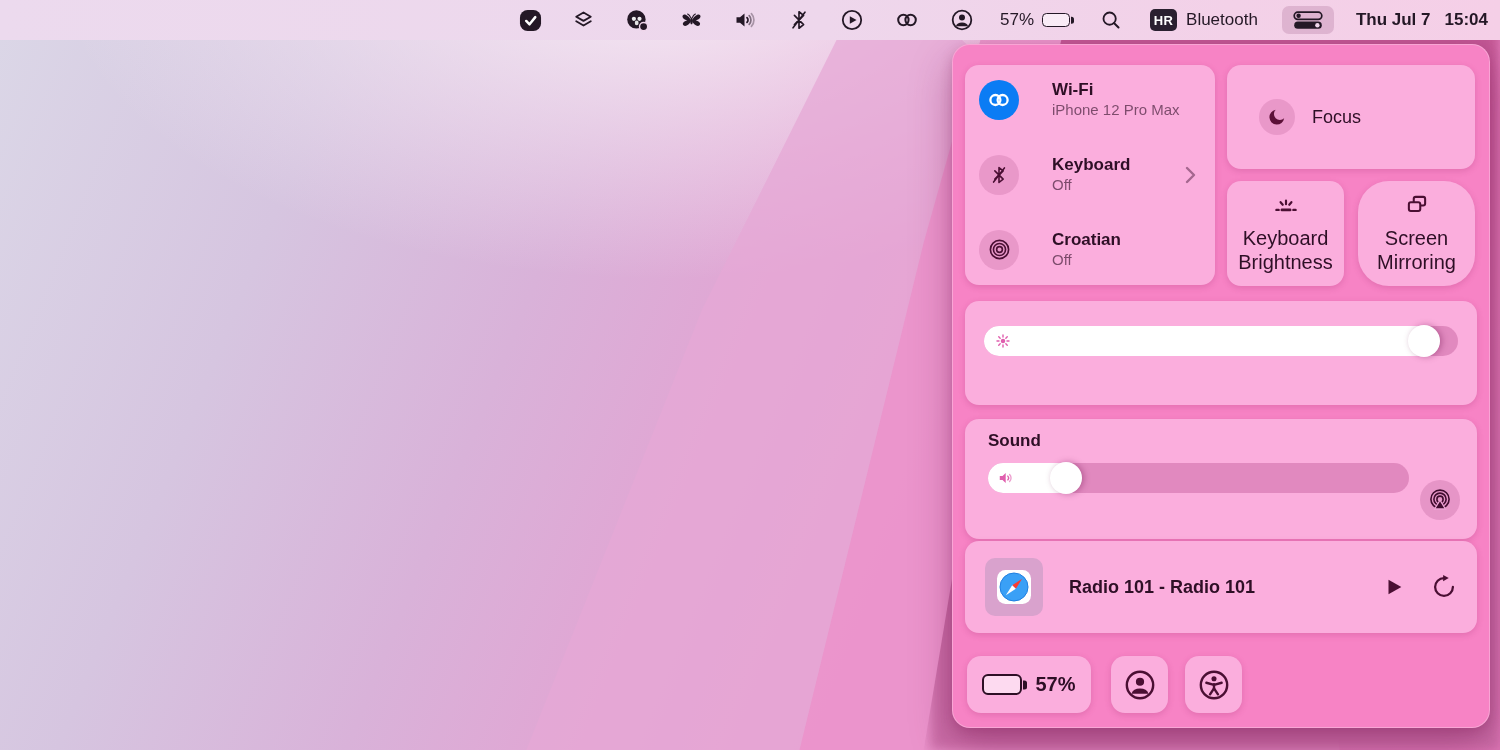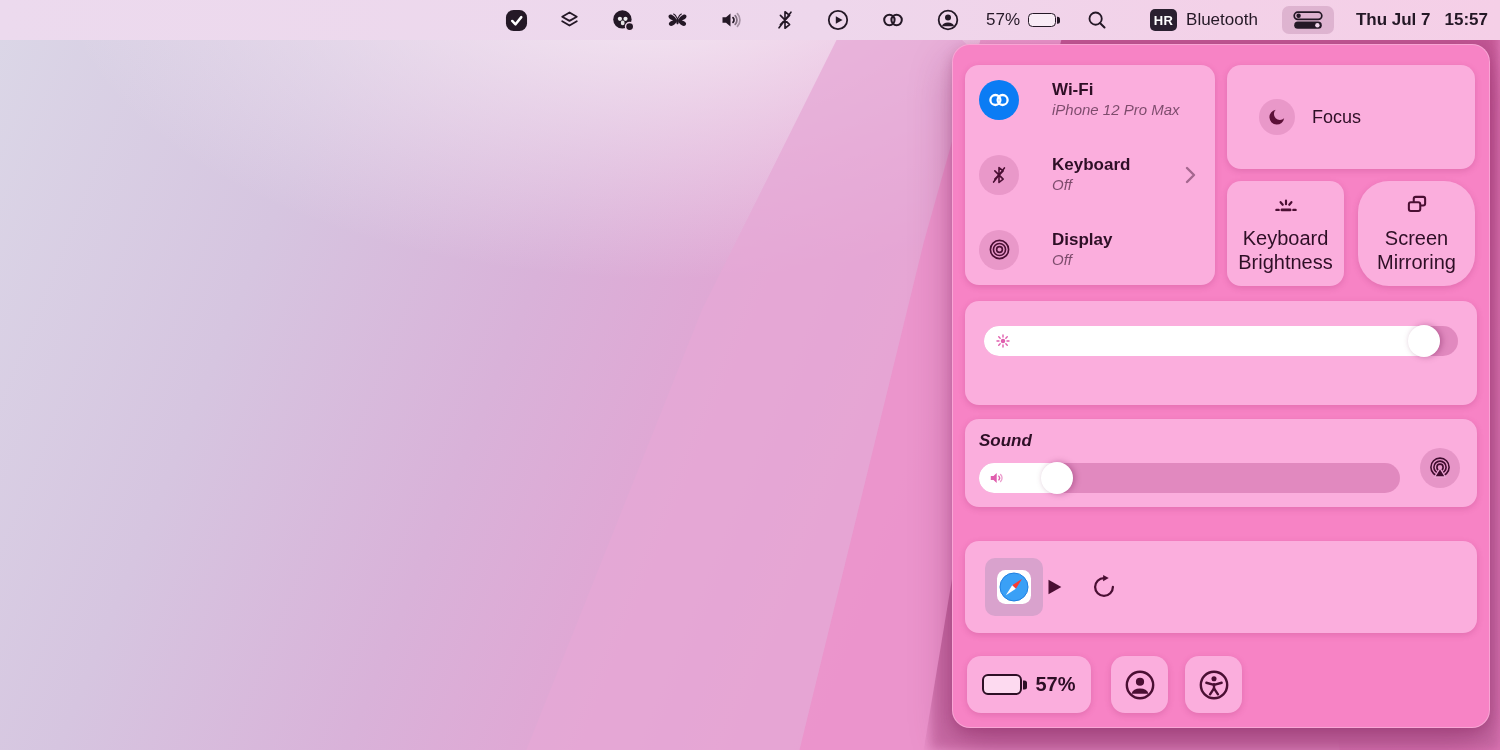--- a/index.html
+++ b/index.html
@@ -27,7 +27,7 @@
   .mb-item{display:flex;align-items:center;flex:0 0 auto;}
   .mb-item svg{display:block;}
   .ml30{margin-left:30px}.ml26{margin-left:26px}.ml24{margin-left:24px}.ml22{margin-left:22px}
-  .ml28{margin-left:42px}.ml9{margin-left:9px}.ml8{margin-left:8px}
+  .ml28{margin-left:28px}.ml9{margin-left:9px}.ml8{margin-left:8px}
   .hr-badge{width:27px;height:22px;border-radius:5px;background:#2a2030;color:#fff;
     font-size:13px;font-weight:700;display:flex;align-items:center;justify-content:center;letter-spacing:.3px;}
   .cc-btn{width:52px;height:28px;border-radius:7px;background:rgba(110,30,85,.16);

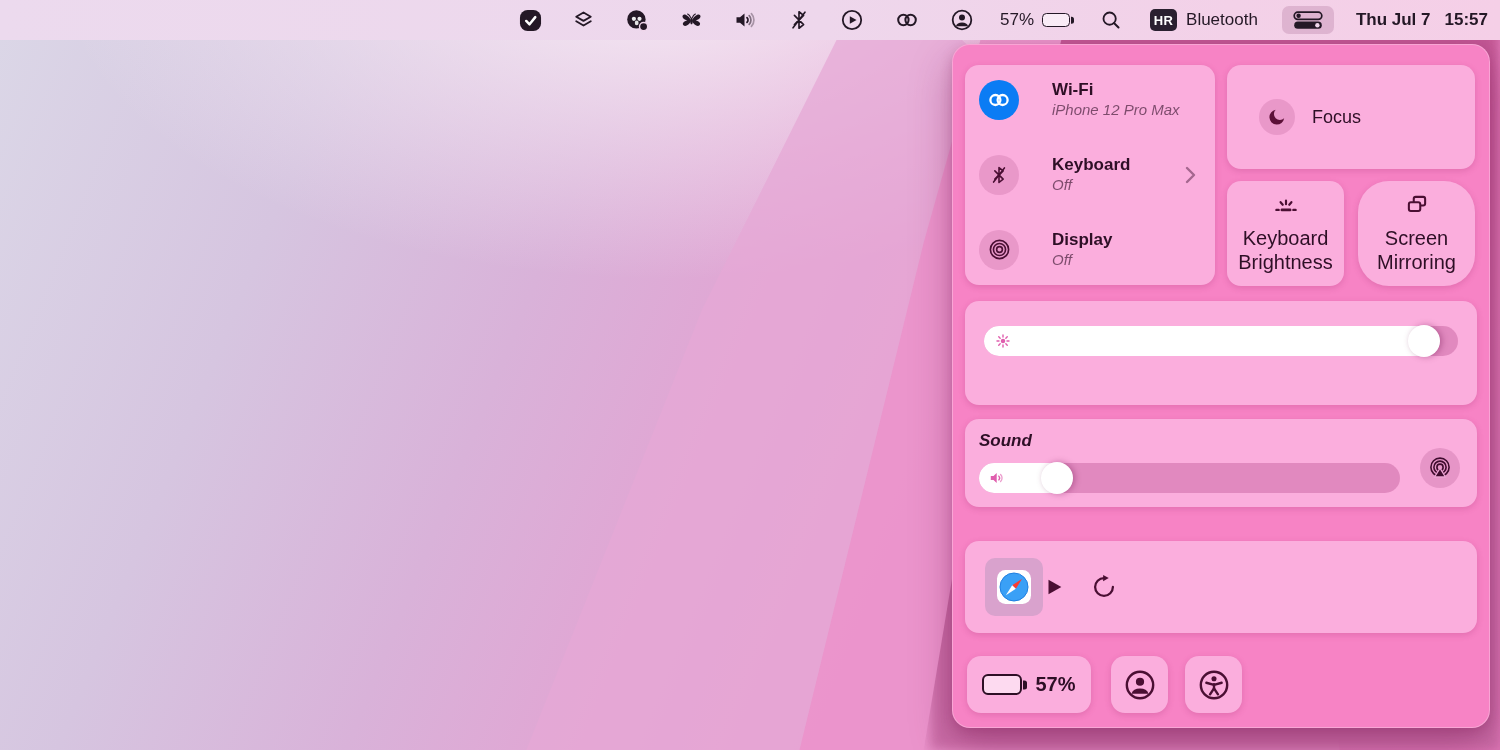--- a/index.html
+++ b/index.html
@@ -214,7 +214,7 @@
 
     <div class="mb-item ml22 clock">
       <span class="date">Thu Jul 7</span>
-      <span class="time">15:57</span>
+      <span class="time">15:04</span>
     </div>
   </div>
 

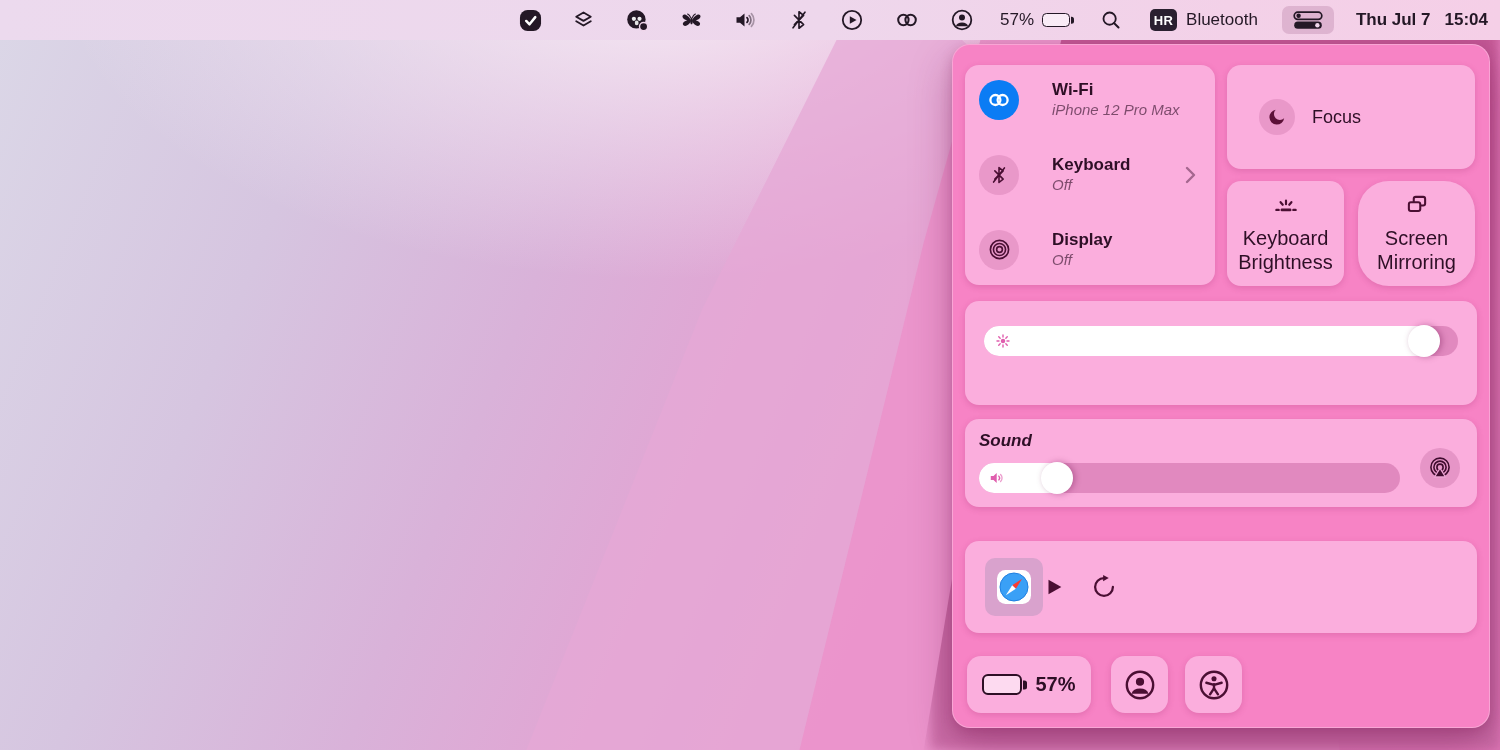--- a/index.html
+++ b/index.html
@@ -51,7 +51,7 @@
   .card{position:absolute;background:#fbaedd;border-radius:14px;
     box-shadow:0 2px 6px rgba(150,35,100,.22);box-sizing:border-box;--card:#fbaedd;}
   .t-label{font-size:17px;font-weight:700;color:#2e0f26;line-height:1.2;}
-  .t-sub{font-size:15px;color:rgba(46,15,38,.62);line-height:1.25;margin-top:1px;font-style:italic;}
+  .t-sub{font-size:15px;color:rgba(46,15,38,.62);line-height:1.25;margin-top:1px;}
   .icon-circle{width:40px;height:40px;border-radius:50%;background:rgba(140,40,100,.16);
     color:#4a0f33;display:flex;align-items:center;justify-content:center;flex:0 0 auto;}
 

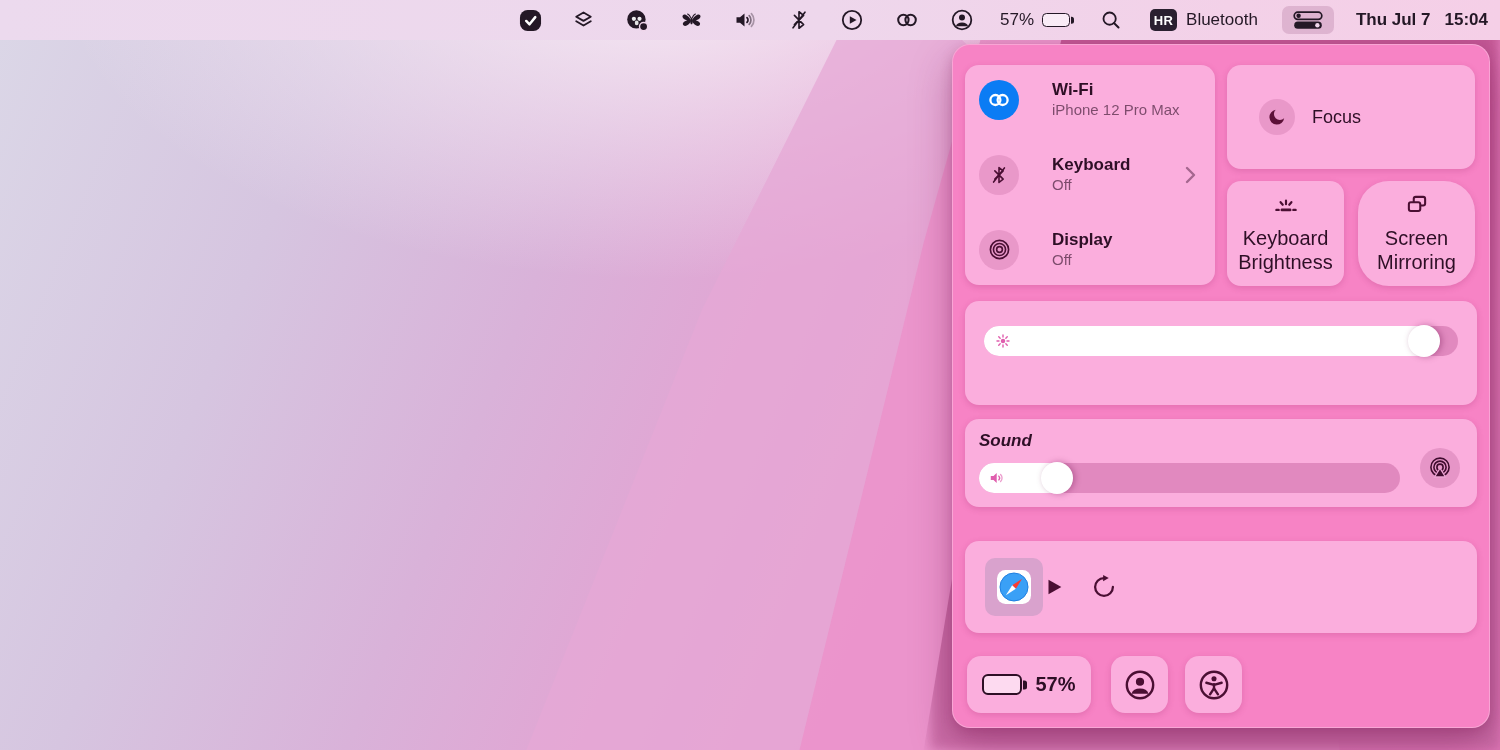--- a/index.html
+++ b/index.html
@@ -259,7 +259,7 @@
           </svg>
         </div>
         <div>
-          <div class="t-label">Display</div>
+          <div class="t-label">Croatian</div>
           <div class="t-sub">Off</div>
         </div>
       </div>

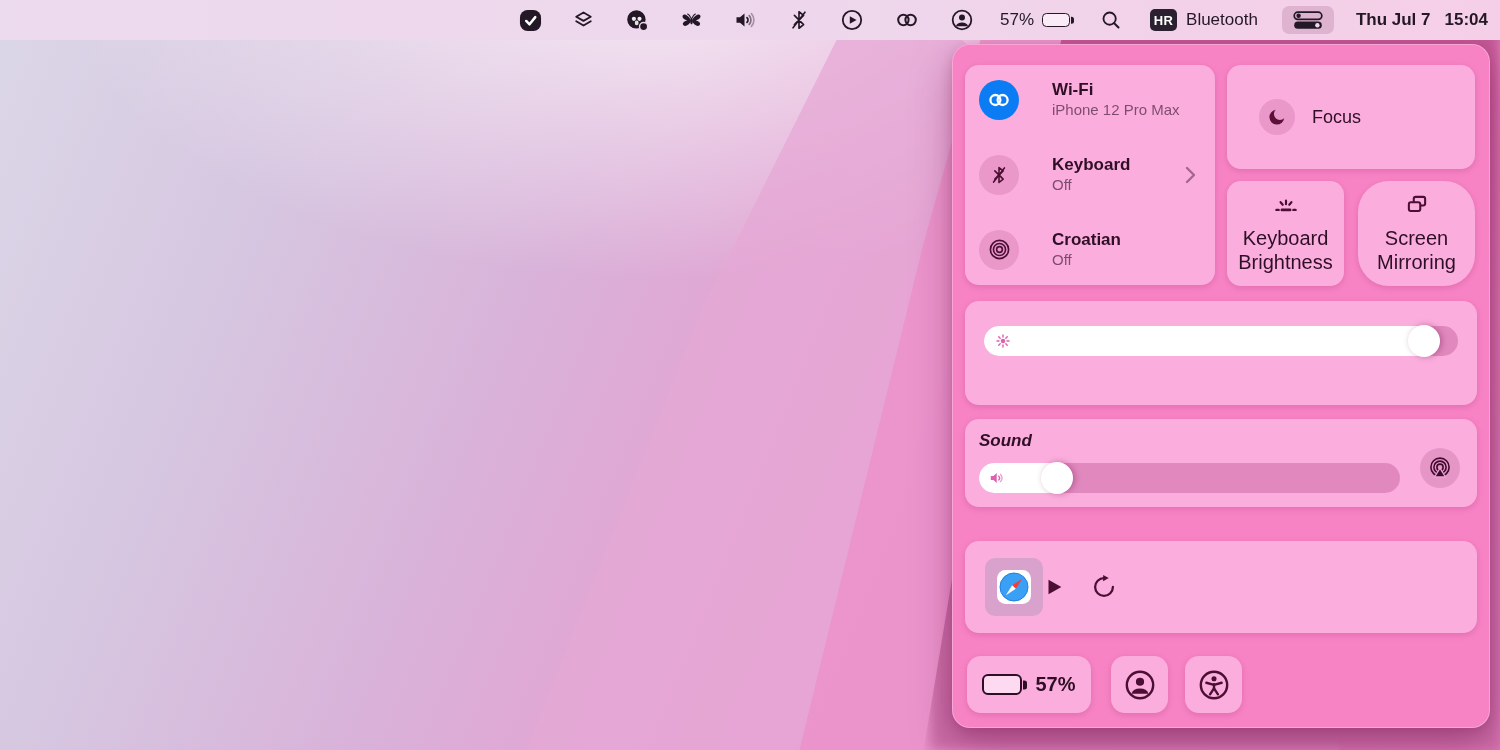--- a/index.html
+++ b/index.html
@@ -74,7 +74,7 @@
   .small-icon{color:#4a0f33;}
 
   .card-display{left:12px;top:256px;width:512px;height:104px;padding:13px 19px;}
-  .card-sound{left:12px;top:374px;width:512px;height:88px;padding:12px 14px;font-style:italic;}
+  .card-sound{left:12px;top:374px;width:512px;height:120px;padding:12px 23px;}
   .slider{position:relative;height:30px;border-radius:16px;background:rgba(165,52,122,.30);margin-top:12px;}
   .slider-fill{position:absolute;left:0;top:0;bottom:0;background:#fff;border-radius:16px;min-width:34px;}
   .slider-thumb{position:absolute;right:-1px;top:50%;transform:translateY(-50%);width:32px;height:32px;

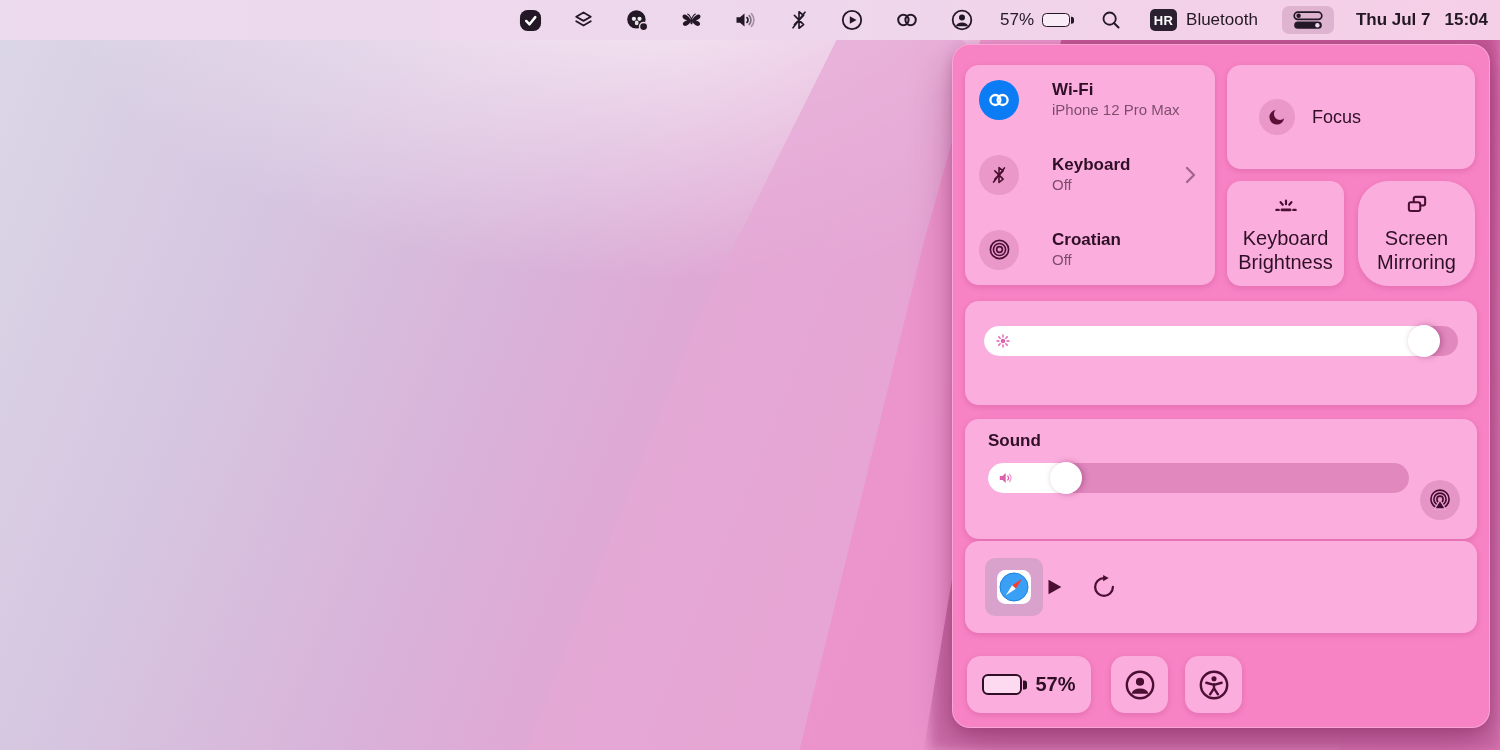--- a/index.html
+++ b/index.html
@@ -349,6 +349,7 @@
           </g>
         </svg>
       </div>
+      <div class="media-title">Radio 101 - Radio 101</div>
       <div class="media-controls">
         <svg width="22" height="24" viewBox="0 0 24 24">
           <path d="M6 4.2 L20 12 L6 19.8 Z" fill="currentColor"></path>

